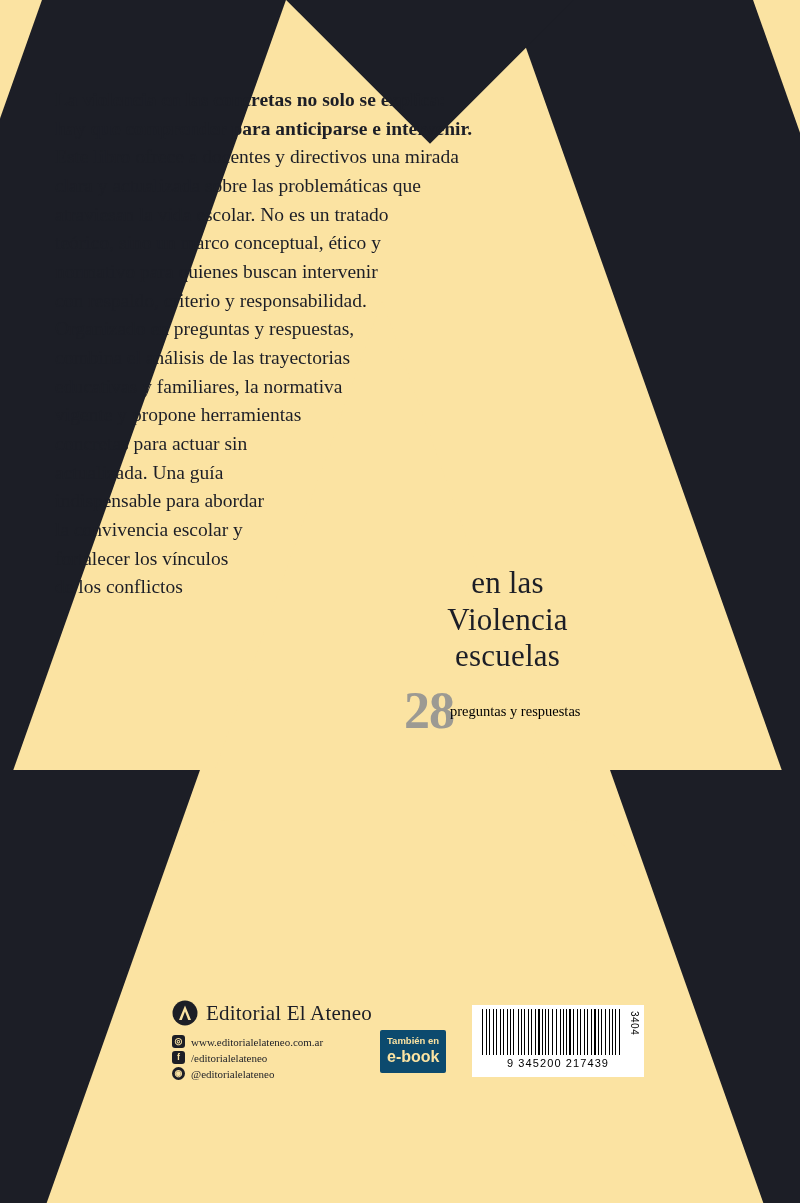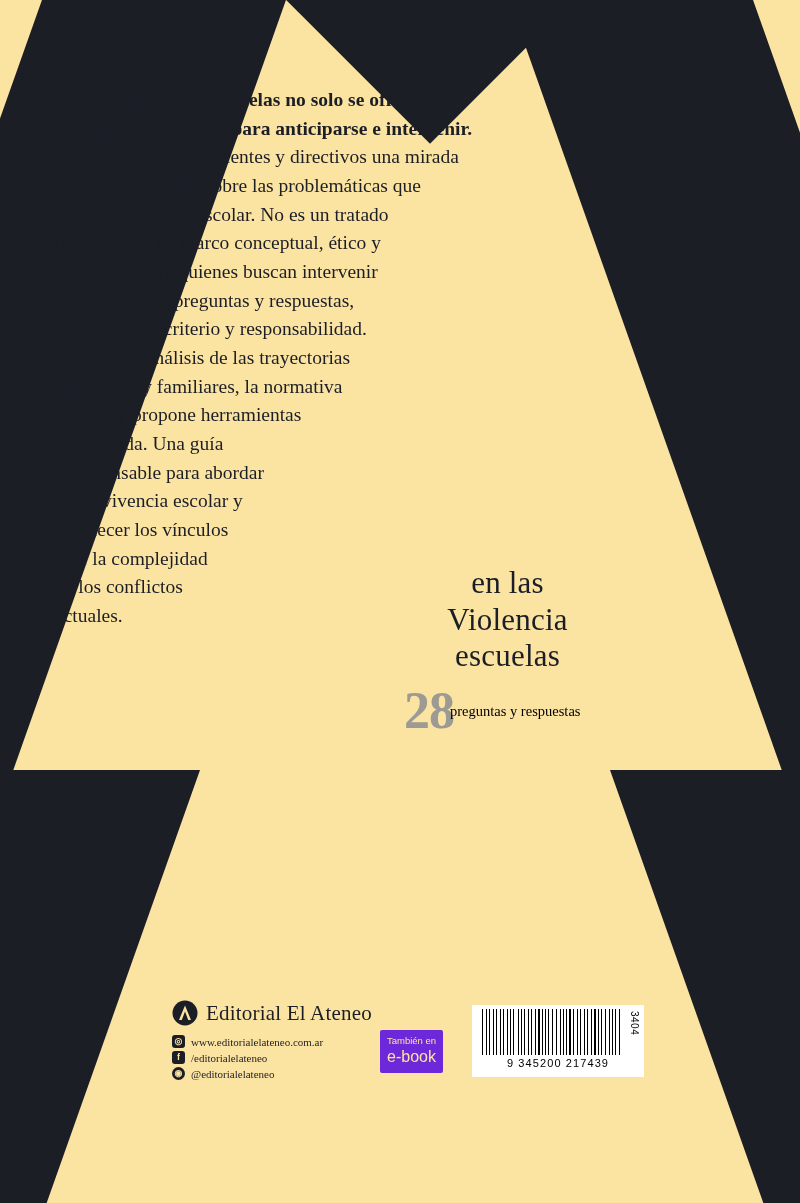--- a/index.html
+++ b/index.html
@@ -293,7 +293,7 @@
 
   <div class="blurb">
     <p class="lead">
-      <span class="l">La violencia en las escuelas no solo se ofrece:</span>
+      <span class="l">La violencia en las concretas no solo se explica:</span>
       <span class="l">hay que comprender para anticiparse e intervenir.</span>
     </p>
     <p class="body-text">

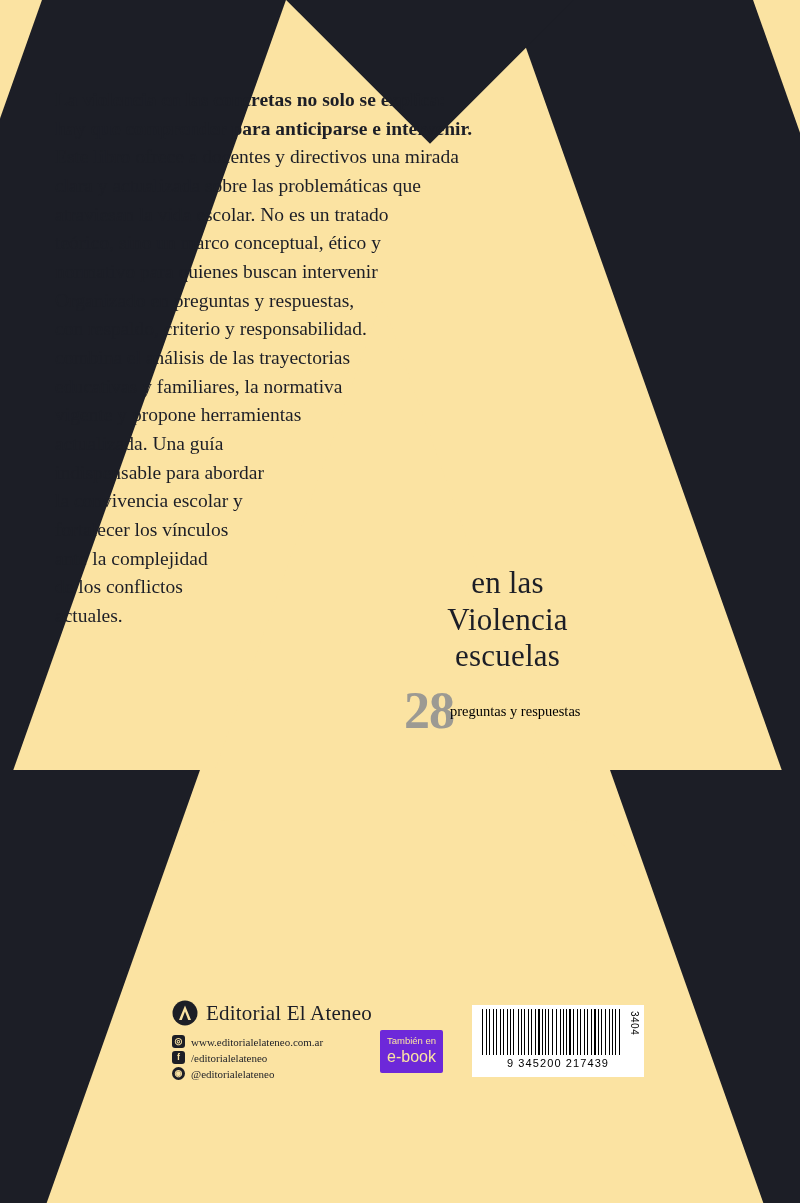--- a/index.html
+++ b/index.html
@@ -302,8 +302,8 @@
       <span class="l">atraviesan la vida escolar. No es un tratado</span>
       <span class="l">teórico, sino un marco conceptual, ético y</span>
       <span class="l">normativo para quienes buscan intervenir</span>
+      <span class="l">con respaldo, criterio y responsabilidad.</span>
       <span class="l">Organizado en preguntas y respuestas,</span>
-      <span class="l">con respaldo, criterio y responsabilidad.</span>
       <span class="l">combina el análisis de las trayectorias</span>
       <span class="l">educativas y familiares, la normativa</span>
       <span class="l">vigente y propone herramientas</span>

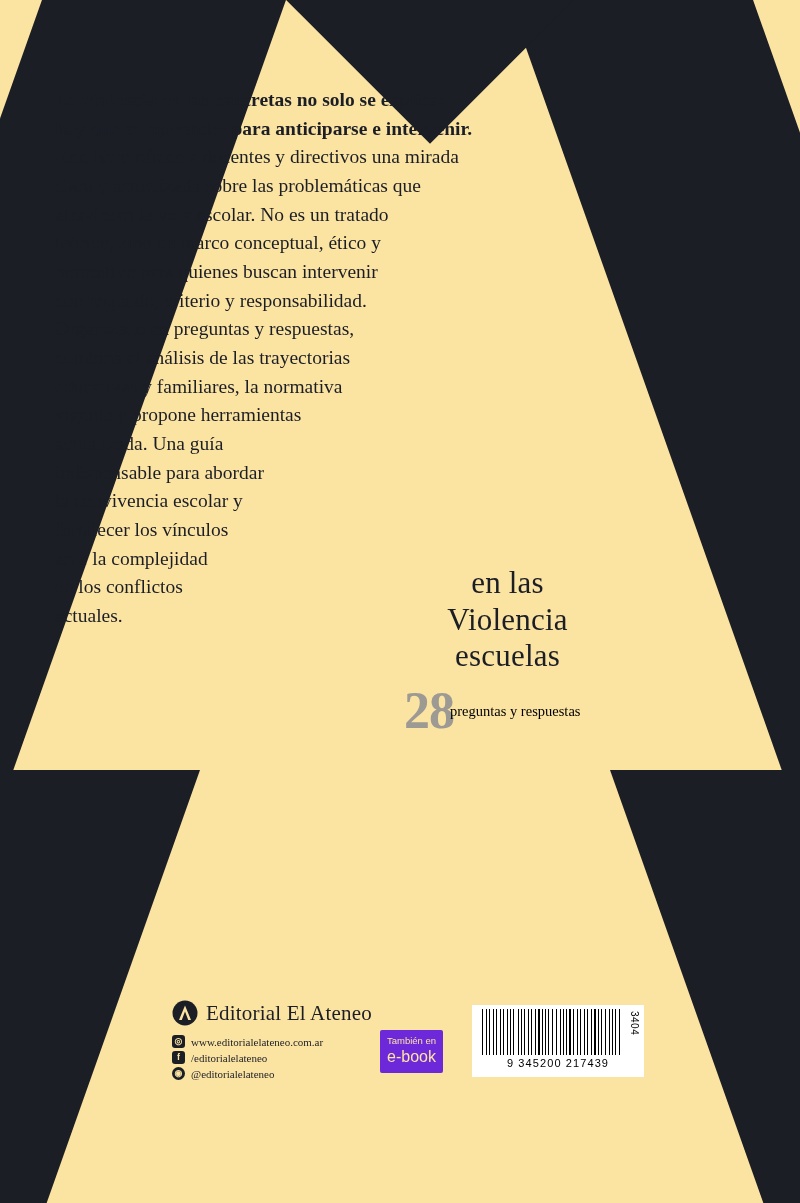--- a/index.html
+++ b/index.html
@@ -307,6 +307,7 @@
       <span class="l">combina el análisis de las trayectorias</span>
       <span class="l">educativas y familiares, la normativa</span>
       <span class="l">vigente y propone herramientas</span>
+      <span class="l">concretas para actuar sin</span>
       <span class="l">actualizada. Una guía</span>
       <span class="l">indispensable para abordar</span>
       <span class="l">la convivencia escolar y</span>

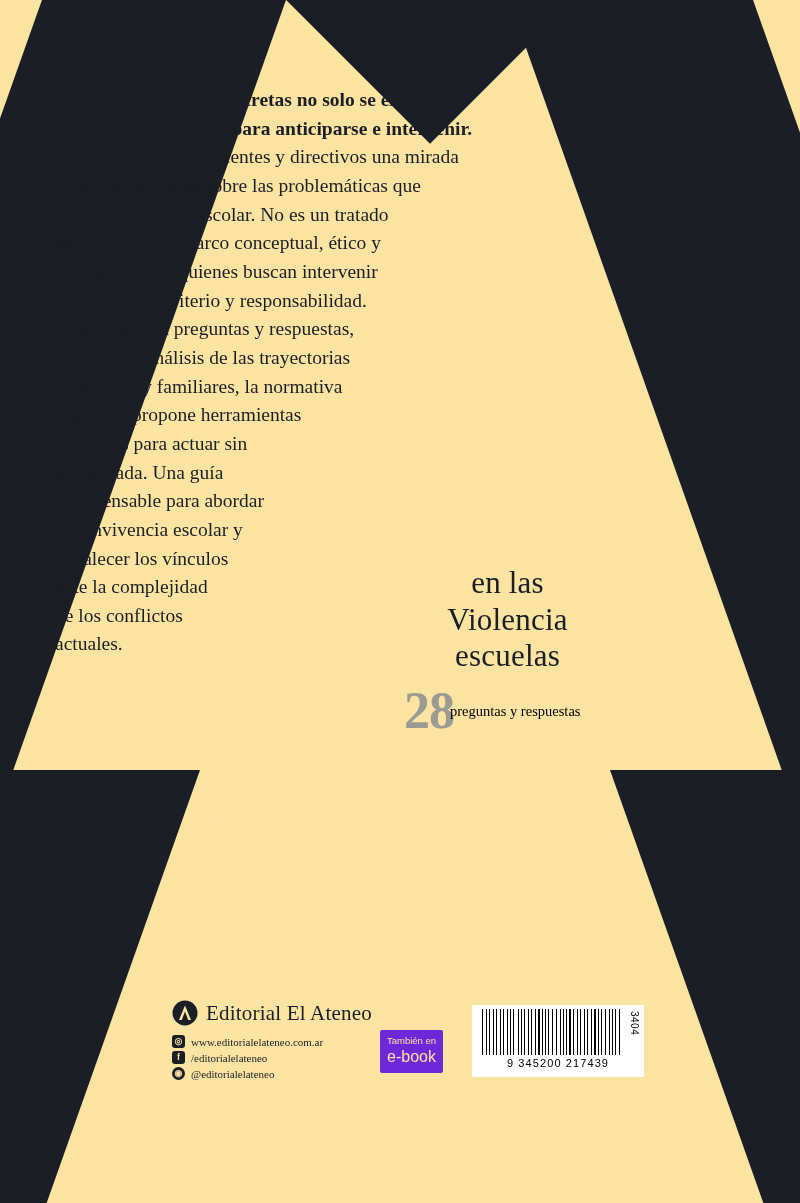--- a/index.html
+++ b/index.html
@@ -312,7 +312,6 @@
       <span class="l">indispensable para abordar</span>
       <span class="l">la convivencia escolar y</span>
       <span class="l">fortalecer los vínculos</span>
-      <span class="l">ante la complejidad</span>
       <span class="l">de los conflictos</span>
       <span class="l">actuales.</span>
     </p>

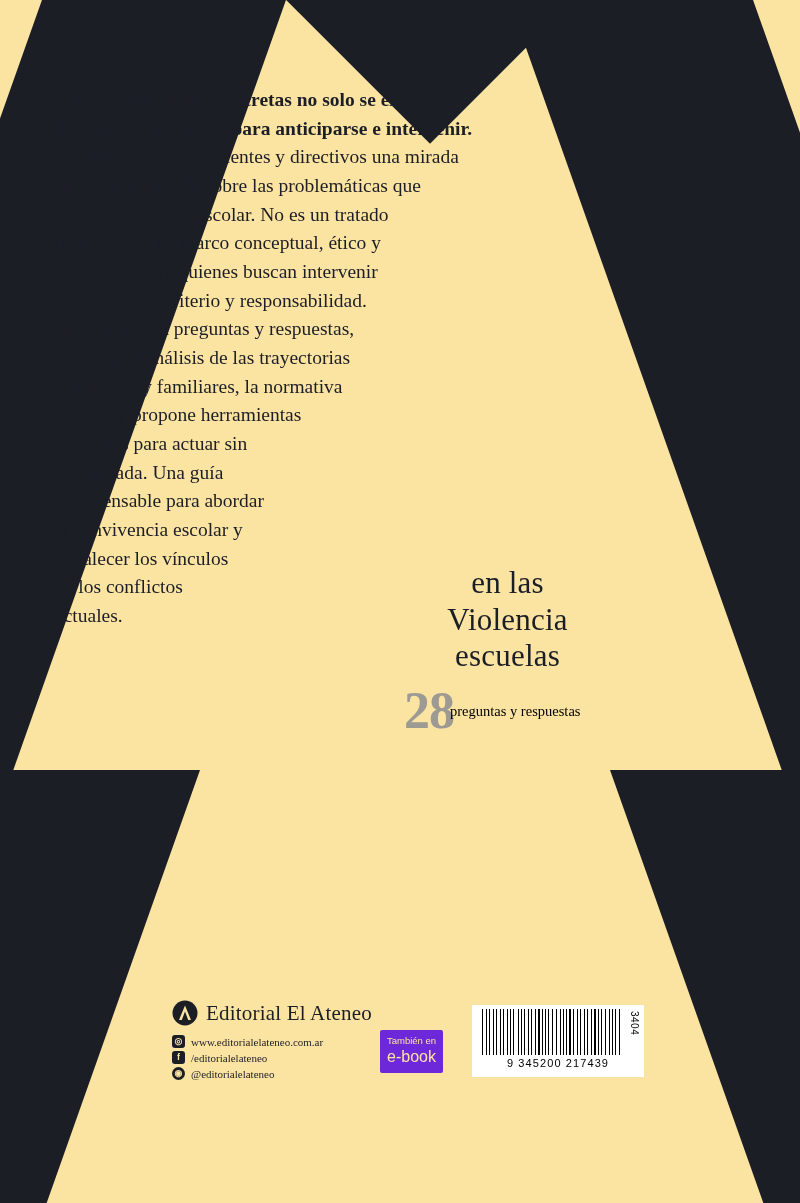--- a/index.html
+++ b/index.html
@@ -313,7 +313,6 @@
       <span class="l">la convivencia escolar y</span>
       <span class="l">fortalecer los vínculos</span>
       <span class="l">de los conflictos</span>
-      <span class="l">actuales.</span>
     </p>
   </div>
 

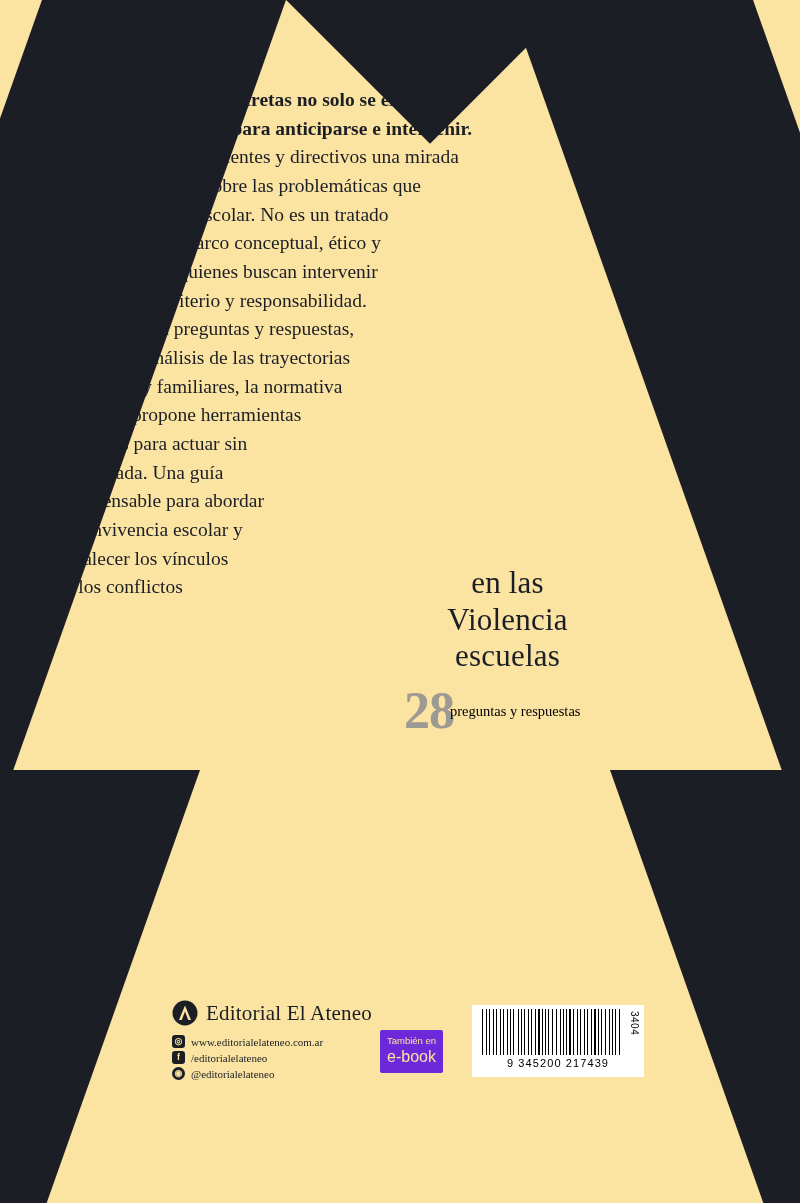--- a/index.html
+++ b/index.html
@@ -220,13 +220,13 @@
     left: 380px;
     top: 1030px;
     z-index: 7;
-    background: #6d28d9;
+    background: #0c4a6e;
     color: #fbe3a2;
     padding: 5px 7px 6px 7px;
     font-family: "Liberation Sans", sans-serif;
     font-size: 9.5px;
     line-height: 1.25;
-    font-weight: normal;
+    font-weight: bold;
     border-radius: 2px;
   }
   .ebook-badge .big {

